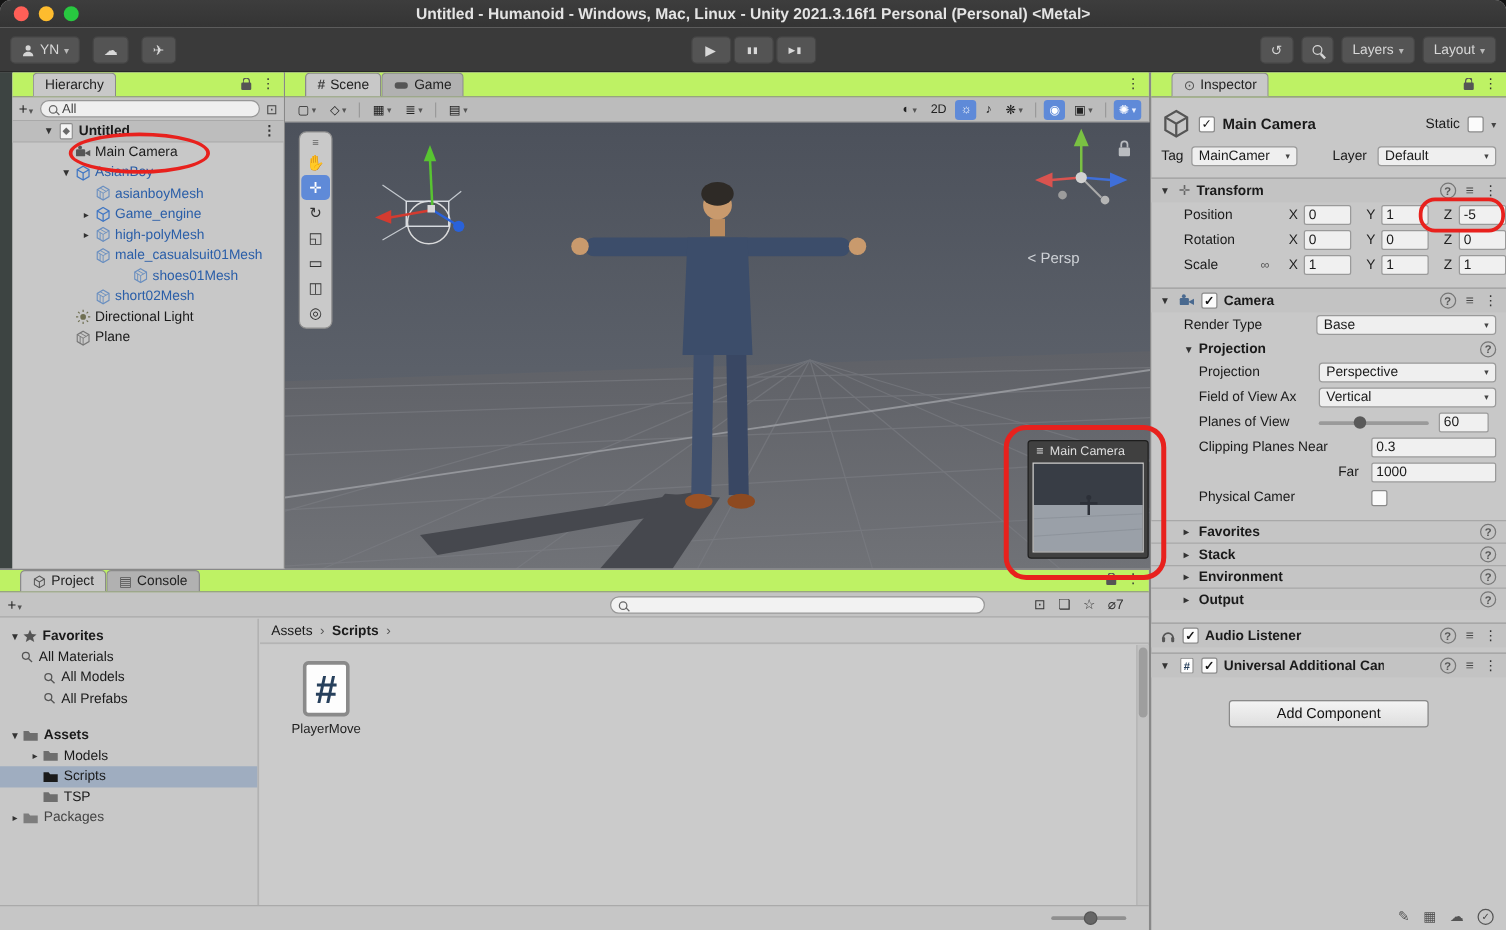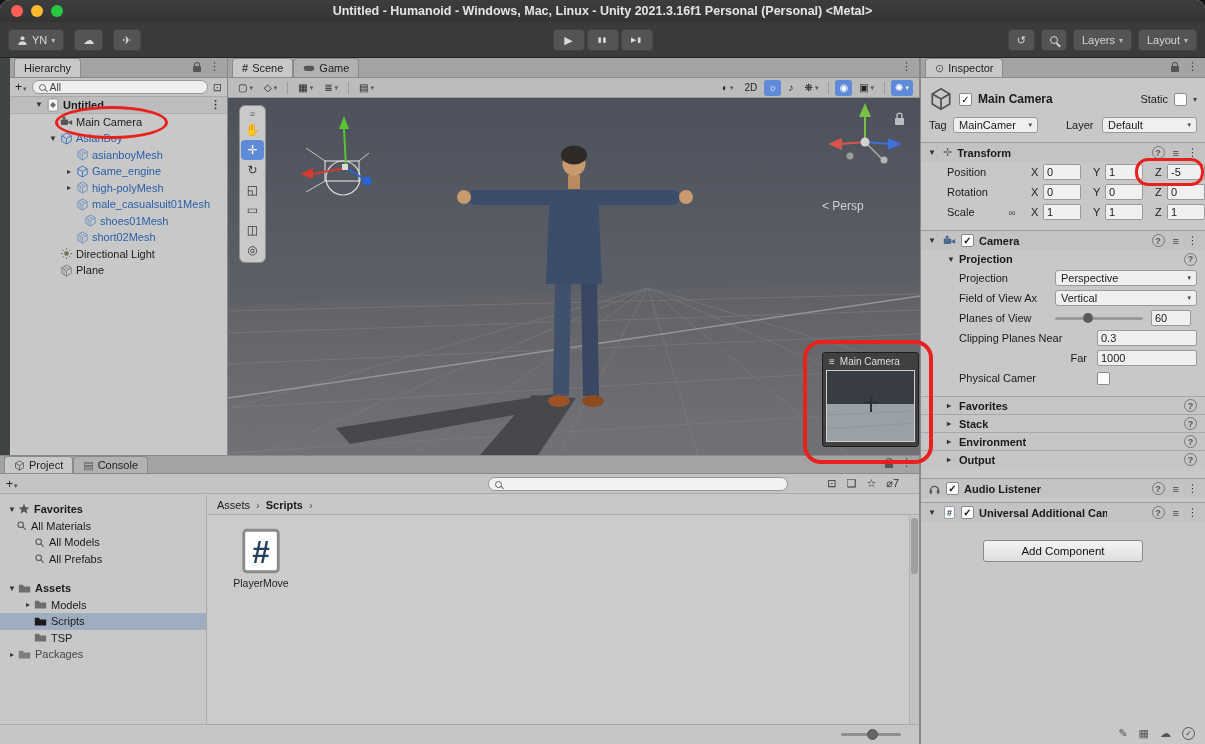--- a/index.html
+++ b/index.html
@@ -33,8 +33,8 @@
 
   
   .panel { position:absolute; background:#c8c8c8; }
-  .tabbar { height:20px; background:#a3a3a3; border-bottom:1px solid #8a8a8a;
-            display:flex; align-items:flex-end; padding-left:4px; }
+  .tabbar { height:20px; background:#bef264; border-bottom:1px solid #8a8a8a;
+            display:flex; align-items:flex-end; padding-left:16px; }
   .tab { display:flex; align-items:center; gap:4px; height:19px; padding:0 9px;
          background:#b1b1b1; border:1px solid #8a8a8a; border-bottom:none;
          border-radius:4px 4px 0 0; font-size:11px; color:#222; white-space:nowrap; }

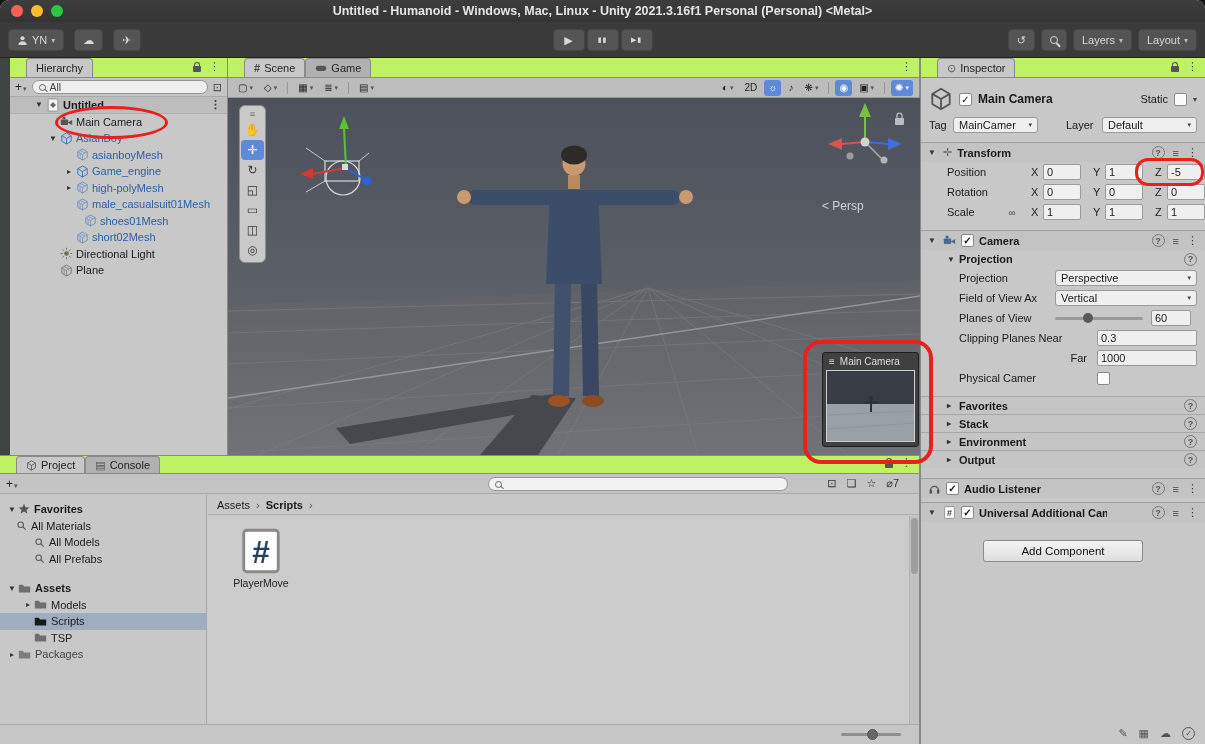--- a/index.html
+++ b/index.html
@@ -362,7 +362,7 @@
         </svg>
       <span class="lbl blue">male_casualsuit01Mesh</span>
     </div>
-    <div class="hrow" style="padding-left:60px">
+    <div class="hrow" style="padding-left:82px">
       <span class="arr"></span>
       <svg class="ic" width="13" height="13" style="color:#6a8fc0">
           <use href="#i-mesh"></use>

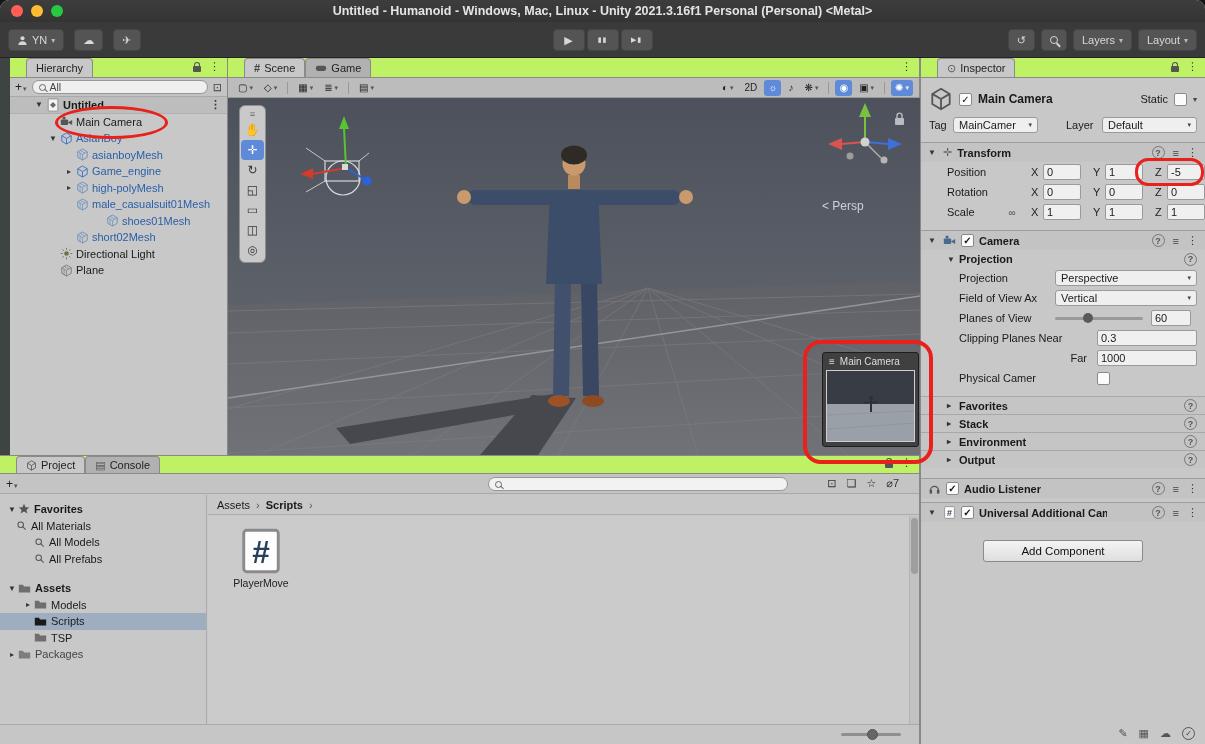--- a/index.html
+++ b/index.html
@@ -834,6 +834,13 @@
         <span class="mg">⋮</span>
       </span>
     </div>
+    <div class="irow" style="padding:0 8px 0 26px">
+      <span style="width:106px">Render Type</span>
+      <div class="dd" style="flex:1">
+        <span>Base</span>
+          <span class="dda">▾</span>
+      </div>
+    </div>
     <div class="subhead">
       <span class="arr">▼</span>
       <span>Projection</span>

